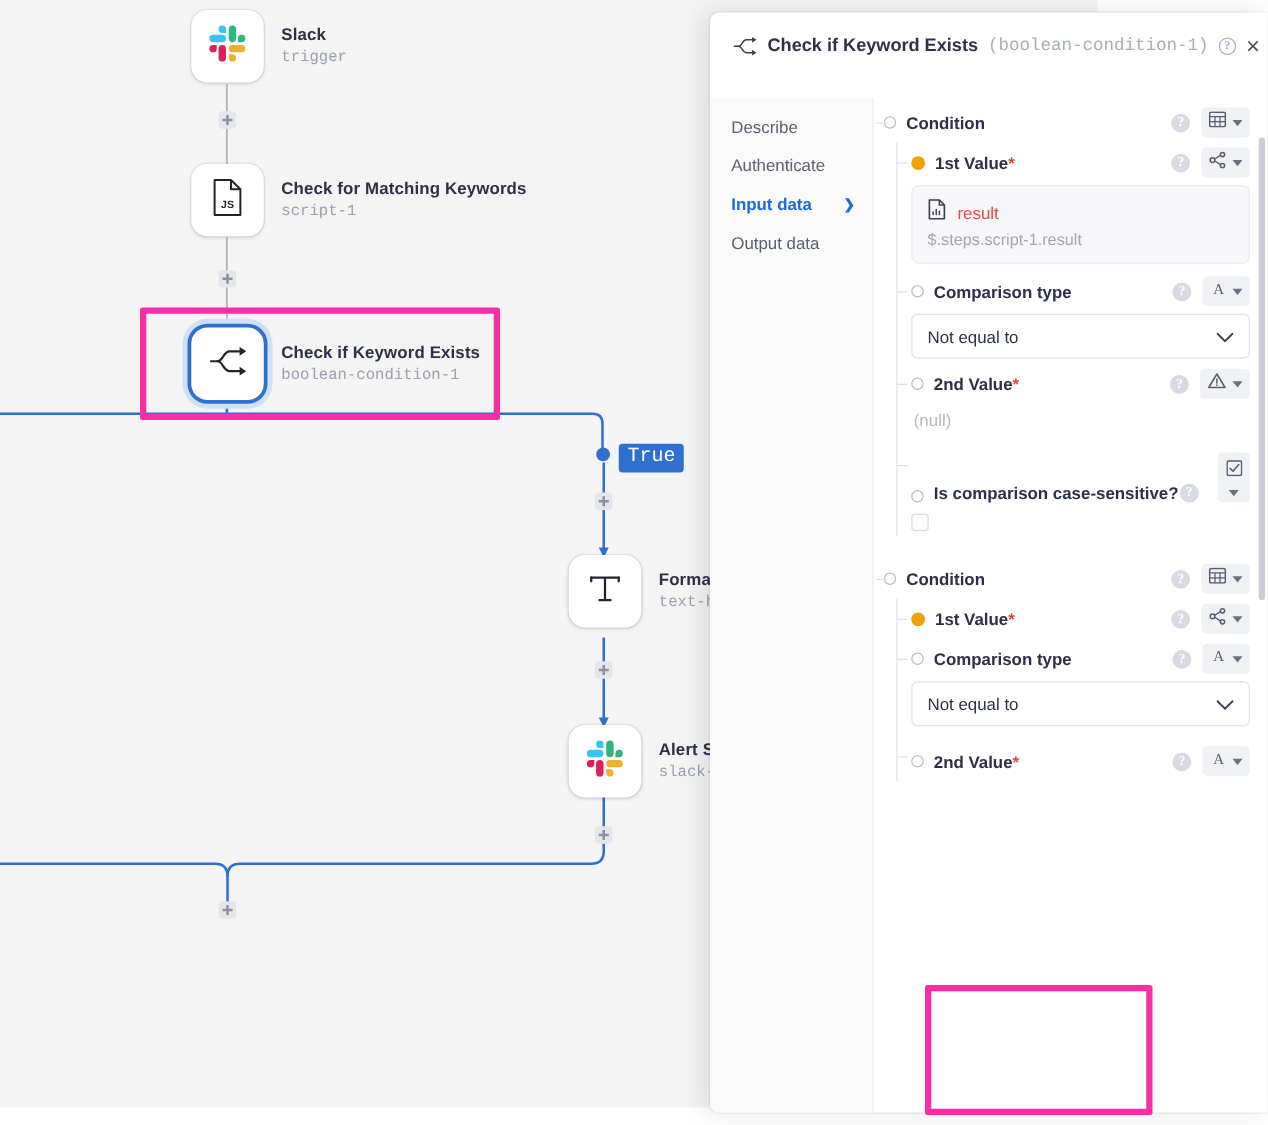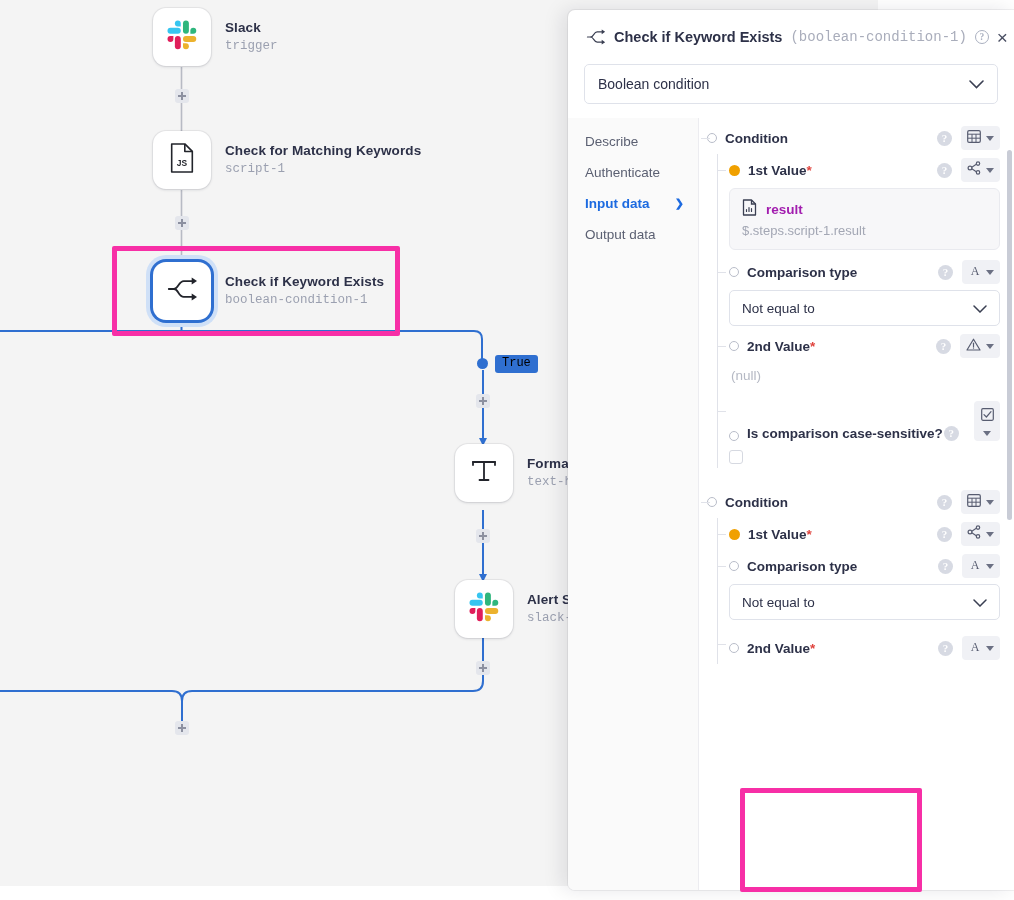--- a/index.html
+++ b/index.html
@@ -367,14 +367,6 @@
       <span id="close-btn">×</span>
     </div>
 
-    <div id="type-select">
-      <span>Boolean condition</span>
-      <span class="chev">
-        <svg width="15" height="9" viewBox="0 0 15 9">
-            <path d="M1 1l6.5 6.5L14 1" fill="none" stroke="#3a3f52" stroke-width="1.6" stroke-linecap="round"></path>
-          </svg>
-      </span>
-    </div>
 
     <div id="panel-body">
 

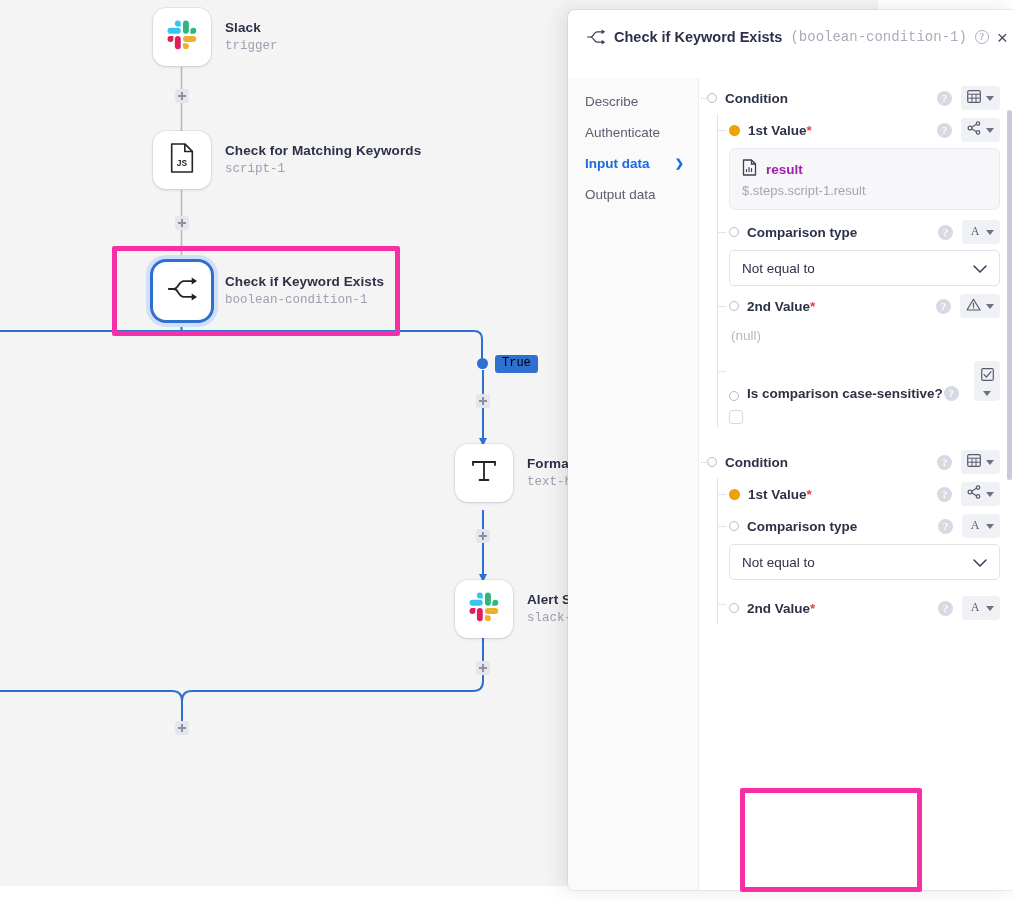--- a/index.html
+++ b/index.html
@@ -179,7 +179,7 @@
     padding: 10px 12px 11px; margin: 2px 0 6px 0;
   }
   .val-card-top { display:flex; align-items:center; gap:9px; }
-  .val-card-name { font-size:13.5px; font-weight:700; color:#a21caf;text-align:center; }
+  .val-card-name { font-size:13.5px; font-weight:400; color:#ef4444;text-align:center; }
   .val-card-path { font-size:13px; color:#a3a7b4; margin-top:3px; }
 
   .sel-box {

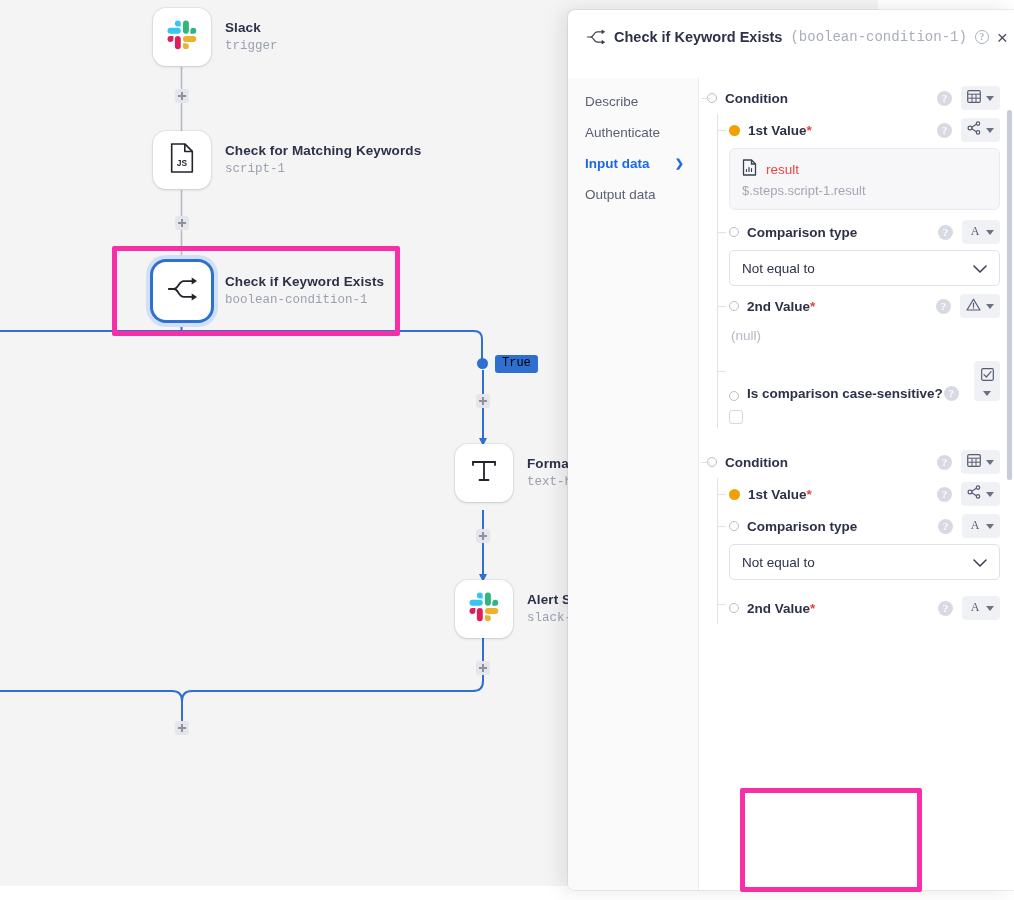--- a/index.html
+++ b/index.html
@@ -67,9 +67,9 @@
 
   .true-badge {
     position:absolute;
-    background:#2f6fd0; color:#000000;
+    background:#2f6fd0; color:#ffffff;
     font-family:"Liberation Mono", monospace;
-    font-size:12px; padding:2px 7px 3px; border-radius:3px;
+    font-size:16px; padding:2px 7px 3px; border-radius:3px;
     line-height:1.1;
   }
   .branch-dot {

